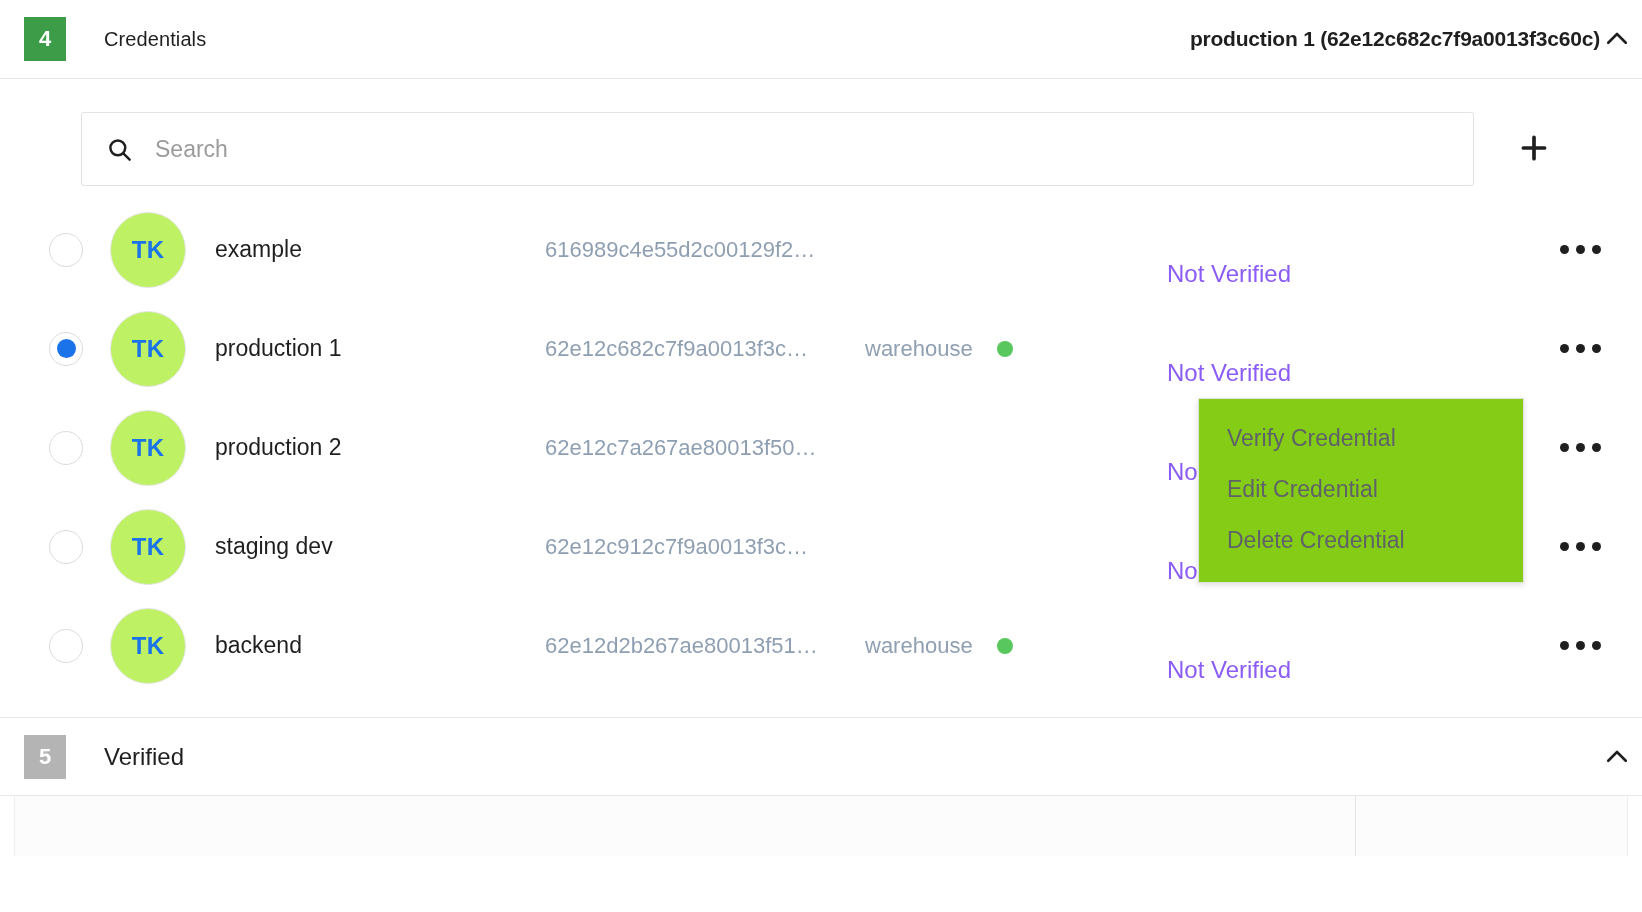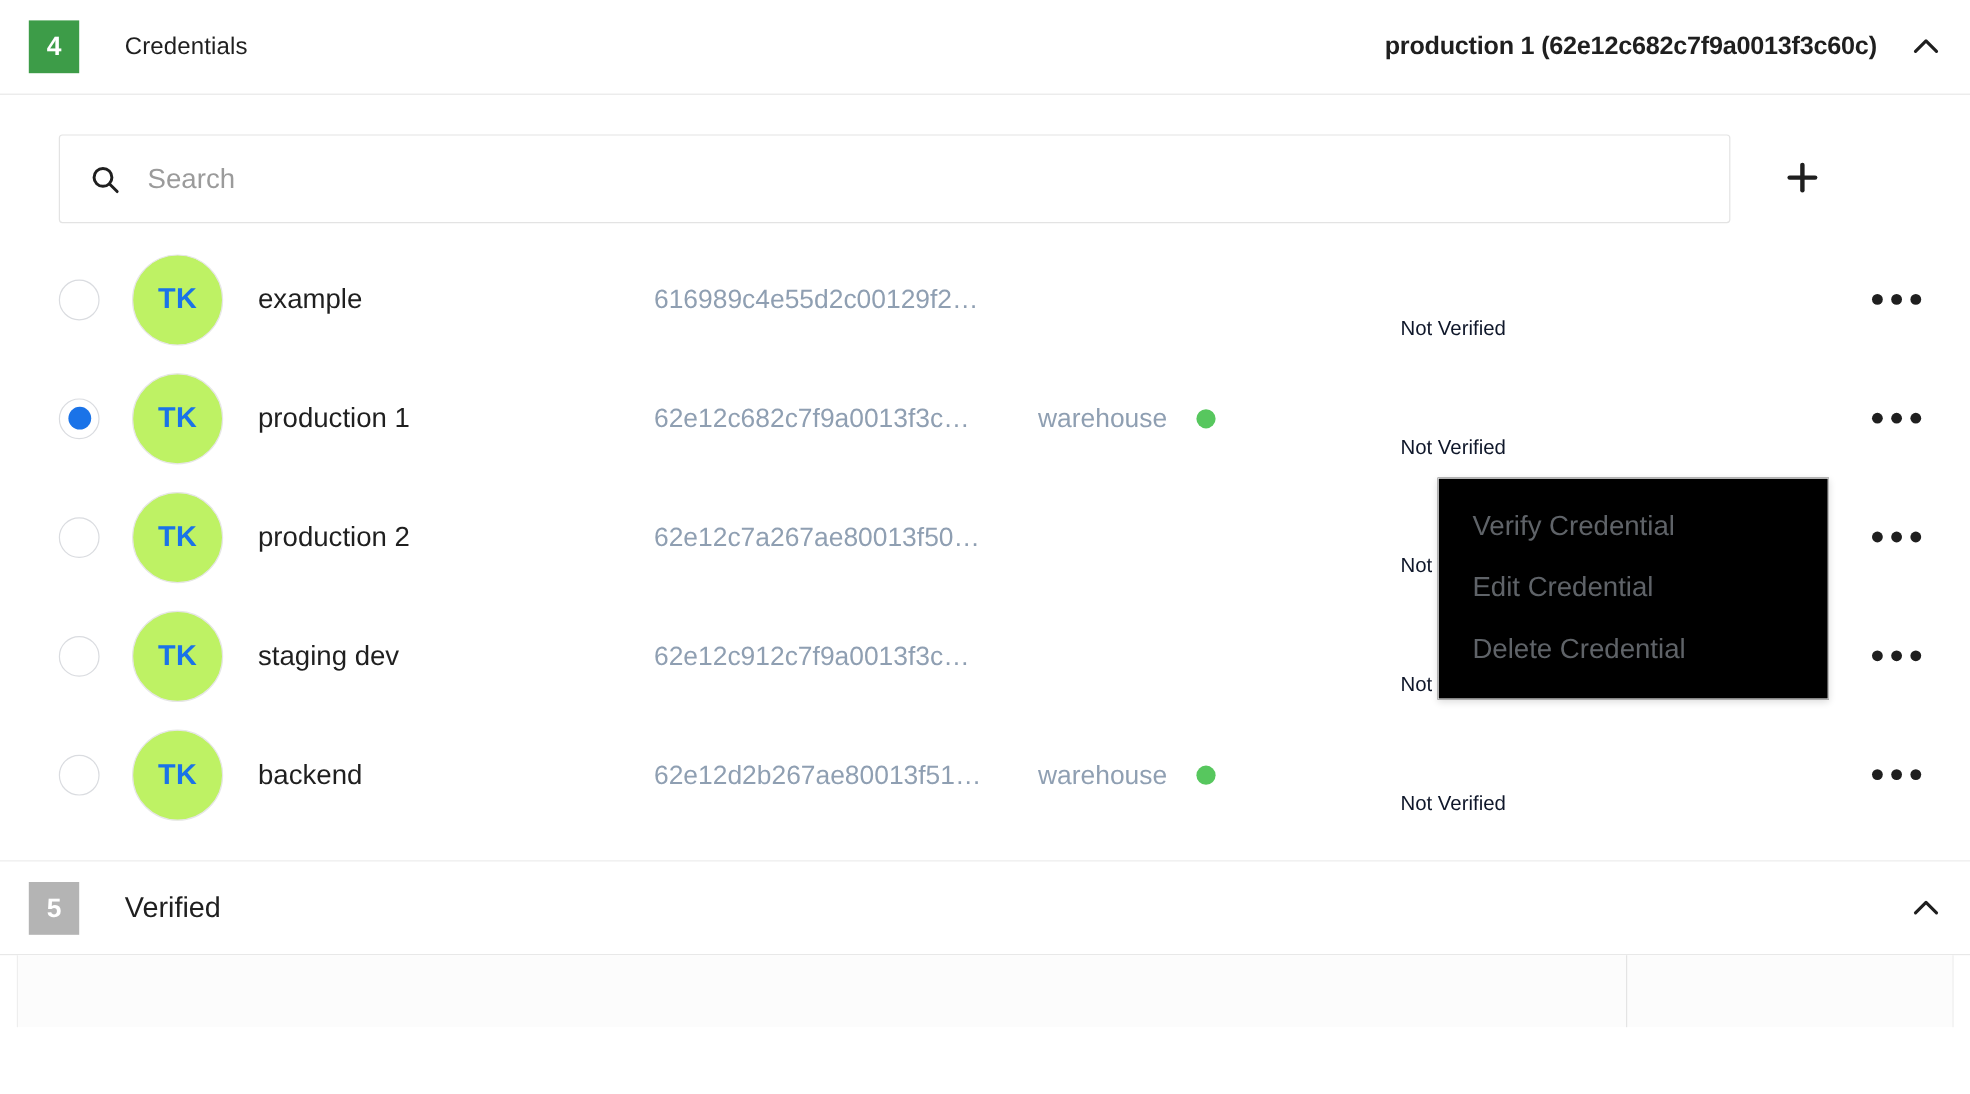--- a/index.html
+++ b/index.html
@@ -52,8 +52,7 @@
     margin-left: auto;
     display: flex;
     align-items: center;
-    gap: 24px;
-    padding-right: 20px;
+    padding-right: 8px;
   }
   .section-subject {
     font-size: 21px;

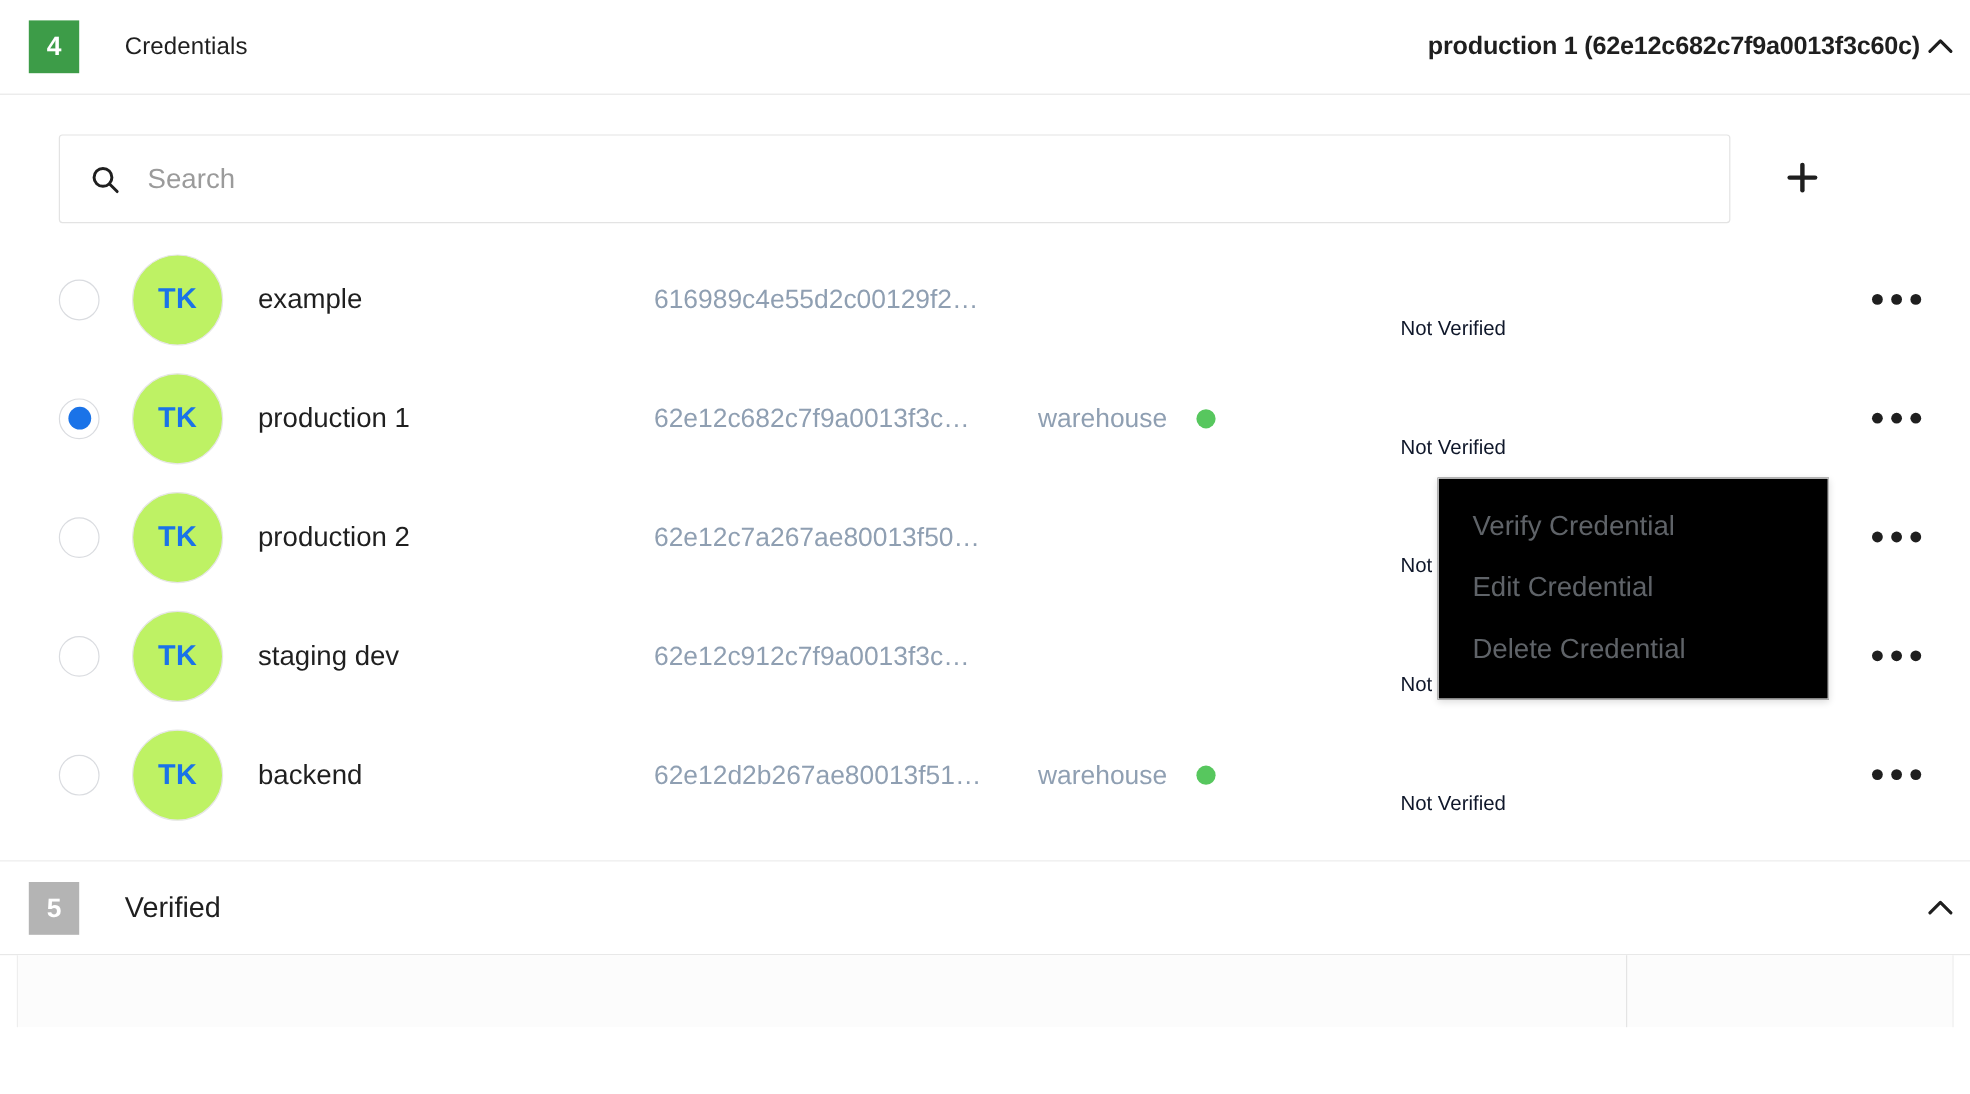--- a/index.html
+++ b/index.html
@@ -75,6 +75,7 @@
     display: flex;
     align-items: center;
     padding: 33px 0 0 49px;
+    margin-left: 32px;
   }
   .search-box {
     width: 1393px;

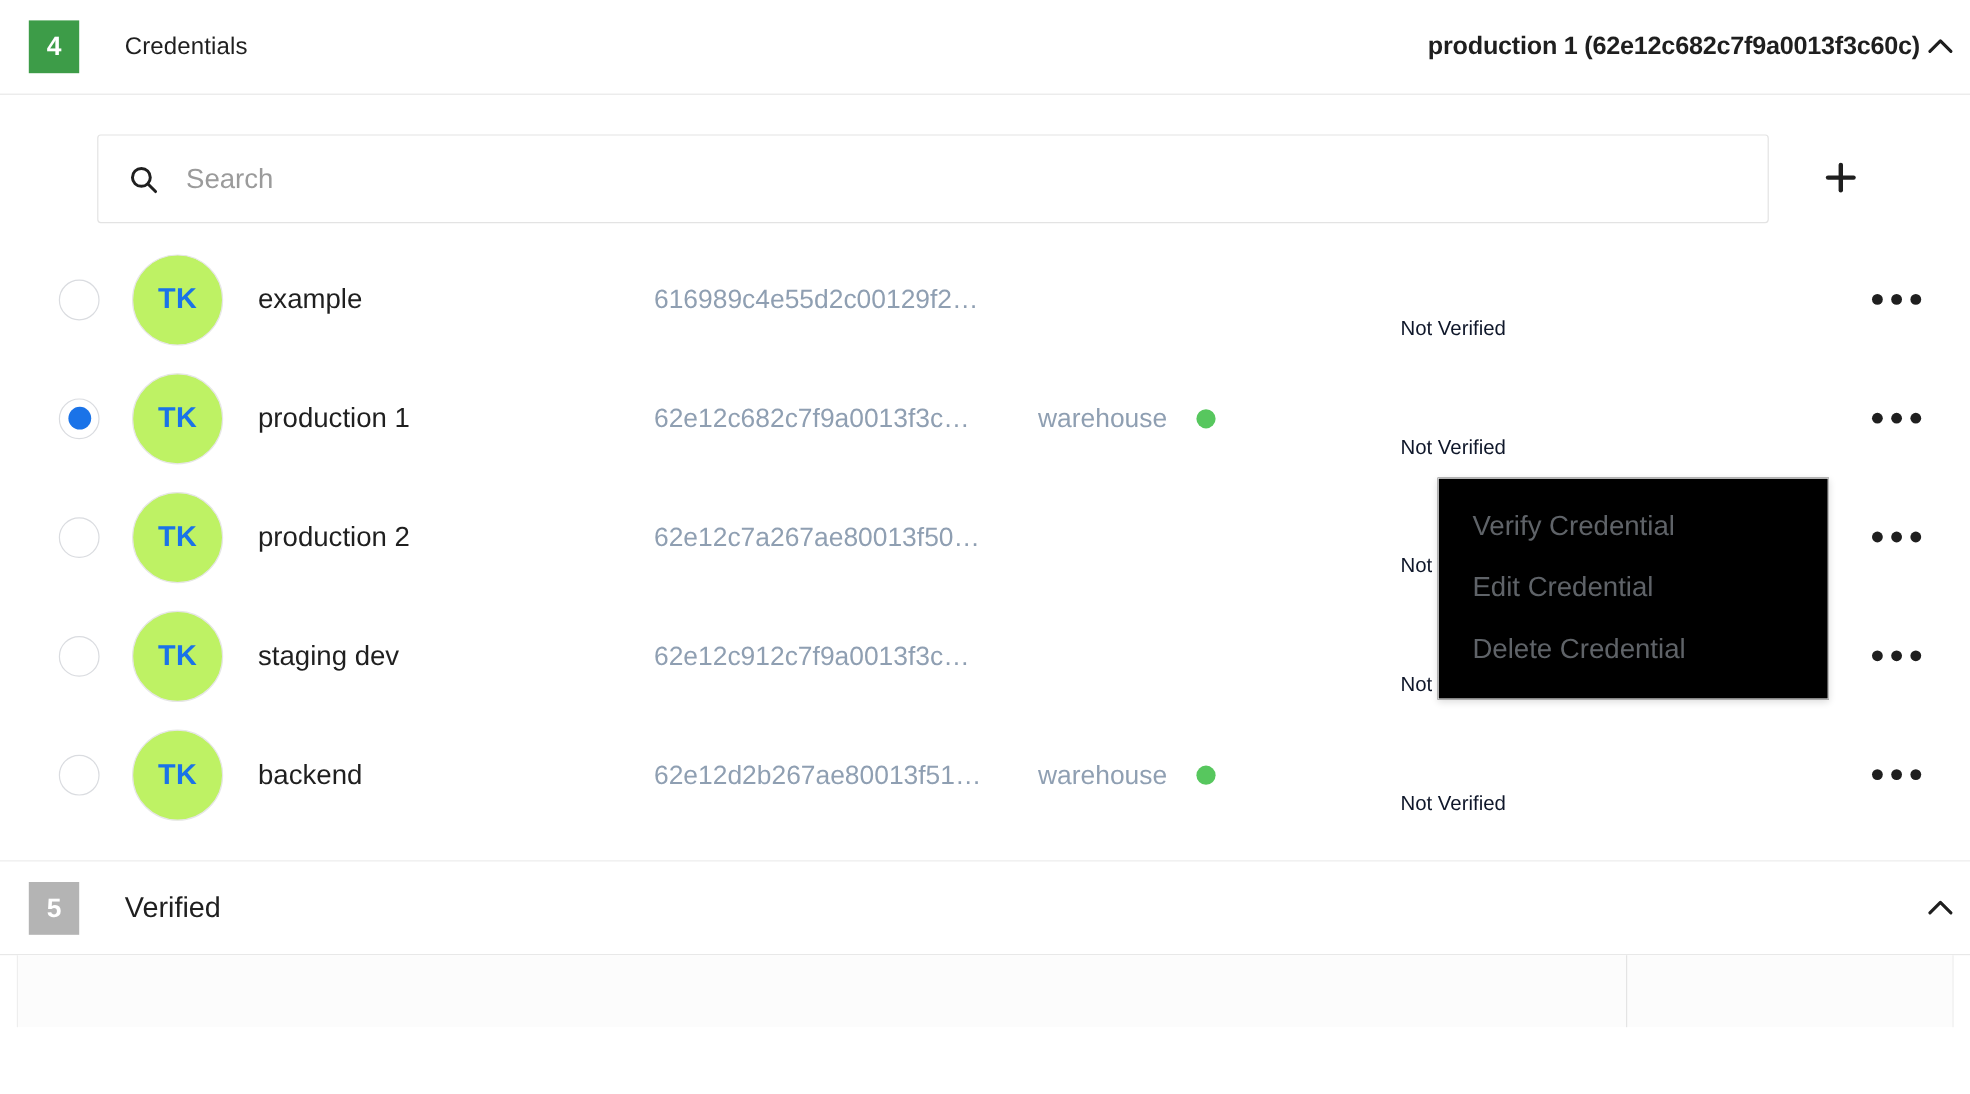--- a/index.html
+++ b/index.html
@@ -200,8 +200,8 @@
     margin-left: 2px;
   }
   .cred-status {
-    font-size: 17px;
-    color: #0f172a;
+    font-size: 24px;
+    color: #8b5cf6;
     position: absolute;
     left: 1167px;
     white-space: nowrap;

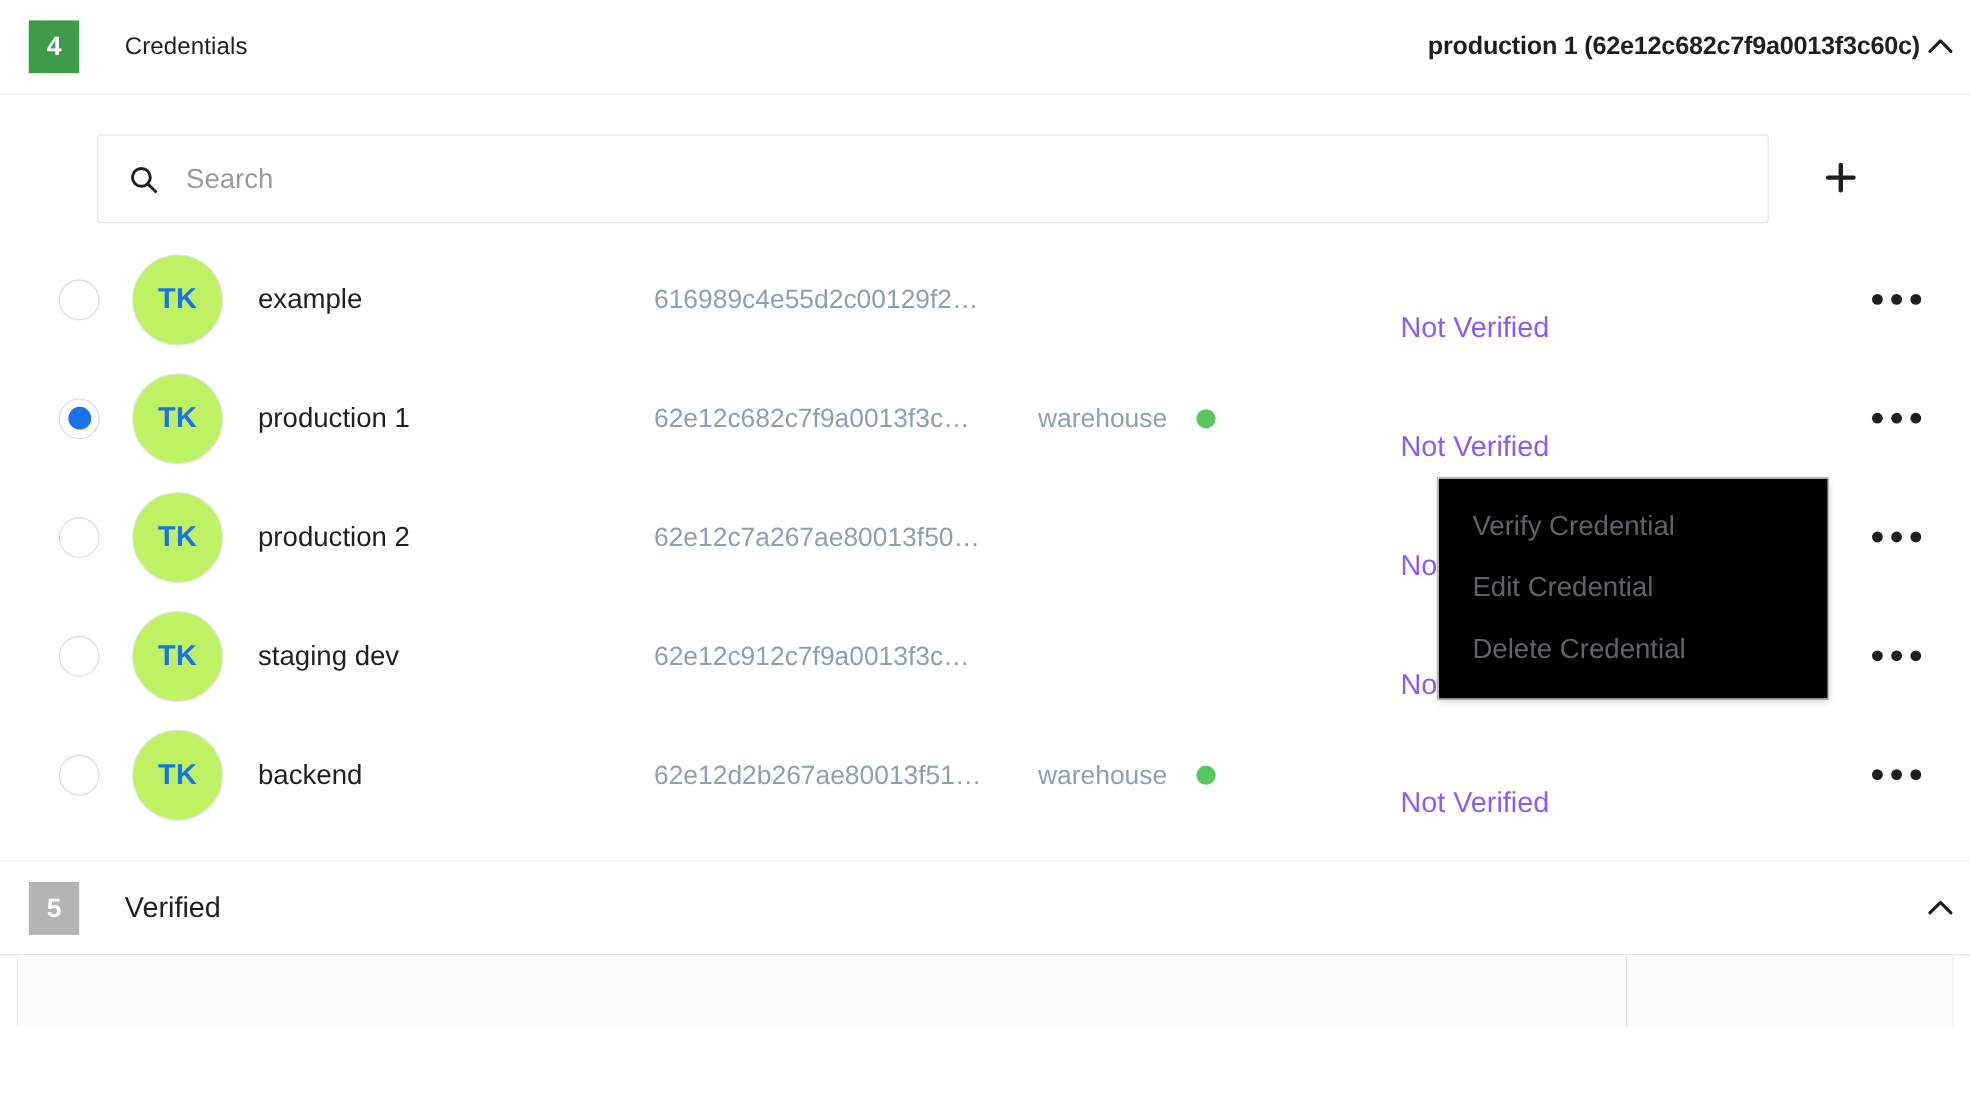--- a/index.html
+++ b/index.html
@@ -232,7 +232,7 @@
     left: 1198px;
     top: 398px;
     width: 326px;
-    background: #000000;
+    background: #84cc16;
     border: 1px solid #e0e0e0;
     box-shadow: 0 2px 6px rgba(0,0,0,.14);
     z-index: 30;

